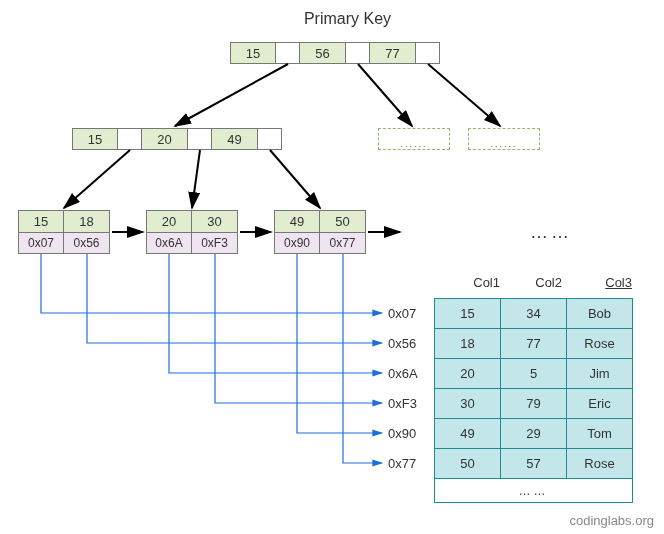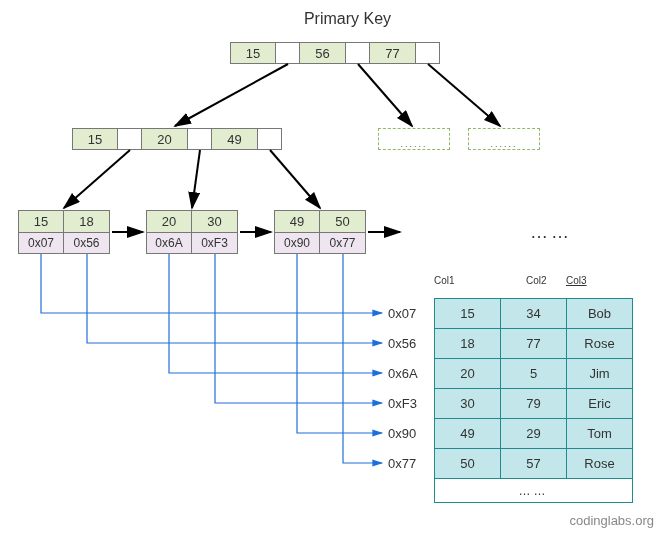--- a/index.html
+++ b/index.html
@@ -63,8 +63,8 @@
   }
   .col-header {
     position: absolute;
-    font-size: 10px;
-    text-align: left;
+    font-size: 13px;
+    text-align: right;
     width: 66px;
   }
   .data-table {

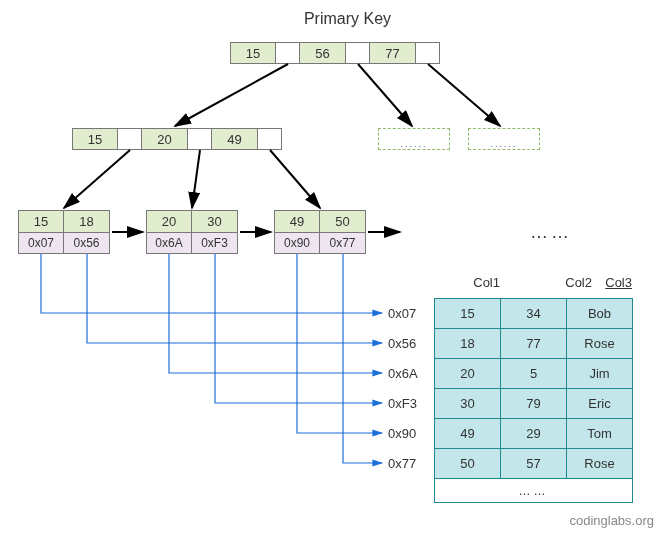--- a/index.html
+++ b/index.html
@@ -163,7 +163,7 @@
 <div class="ptr-label" style="top:456px; left:388px;">0x77</div>
 
 <div class="col-header" style="top:275px; left:434px;">Col1</div>
-<div class="col-header" style="top:275px; left:526px;">Col2</div>
+<div class="col-header" style="top:275px; left:496px;">Col2</div>
 <div class="col-header" style="top:275px; left:566px;text-decoration:underline;">Col3</div>
 
 <table class="data-table" style="top:298px; left:434px;">

